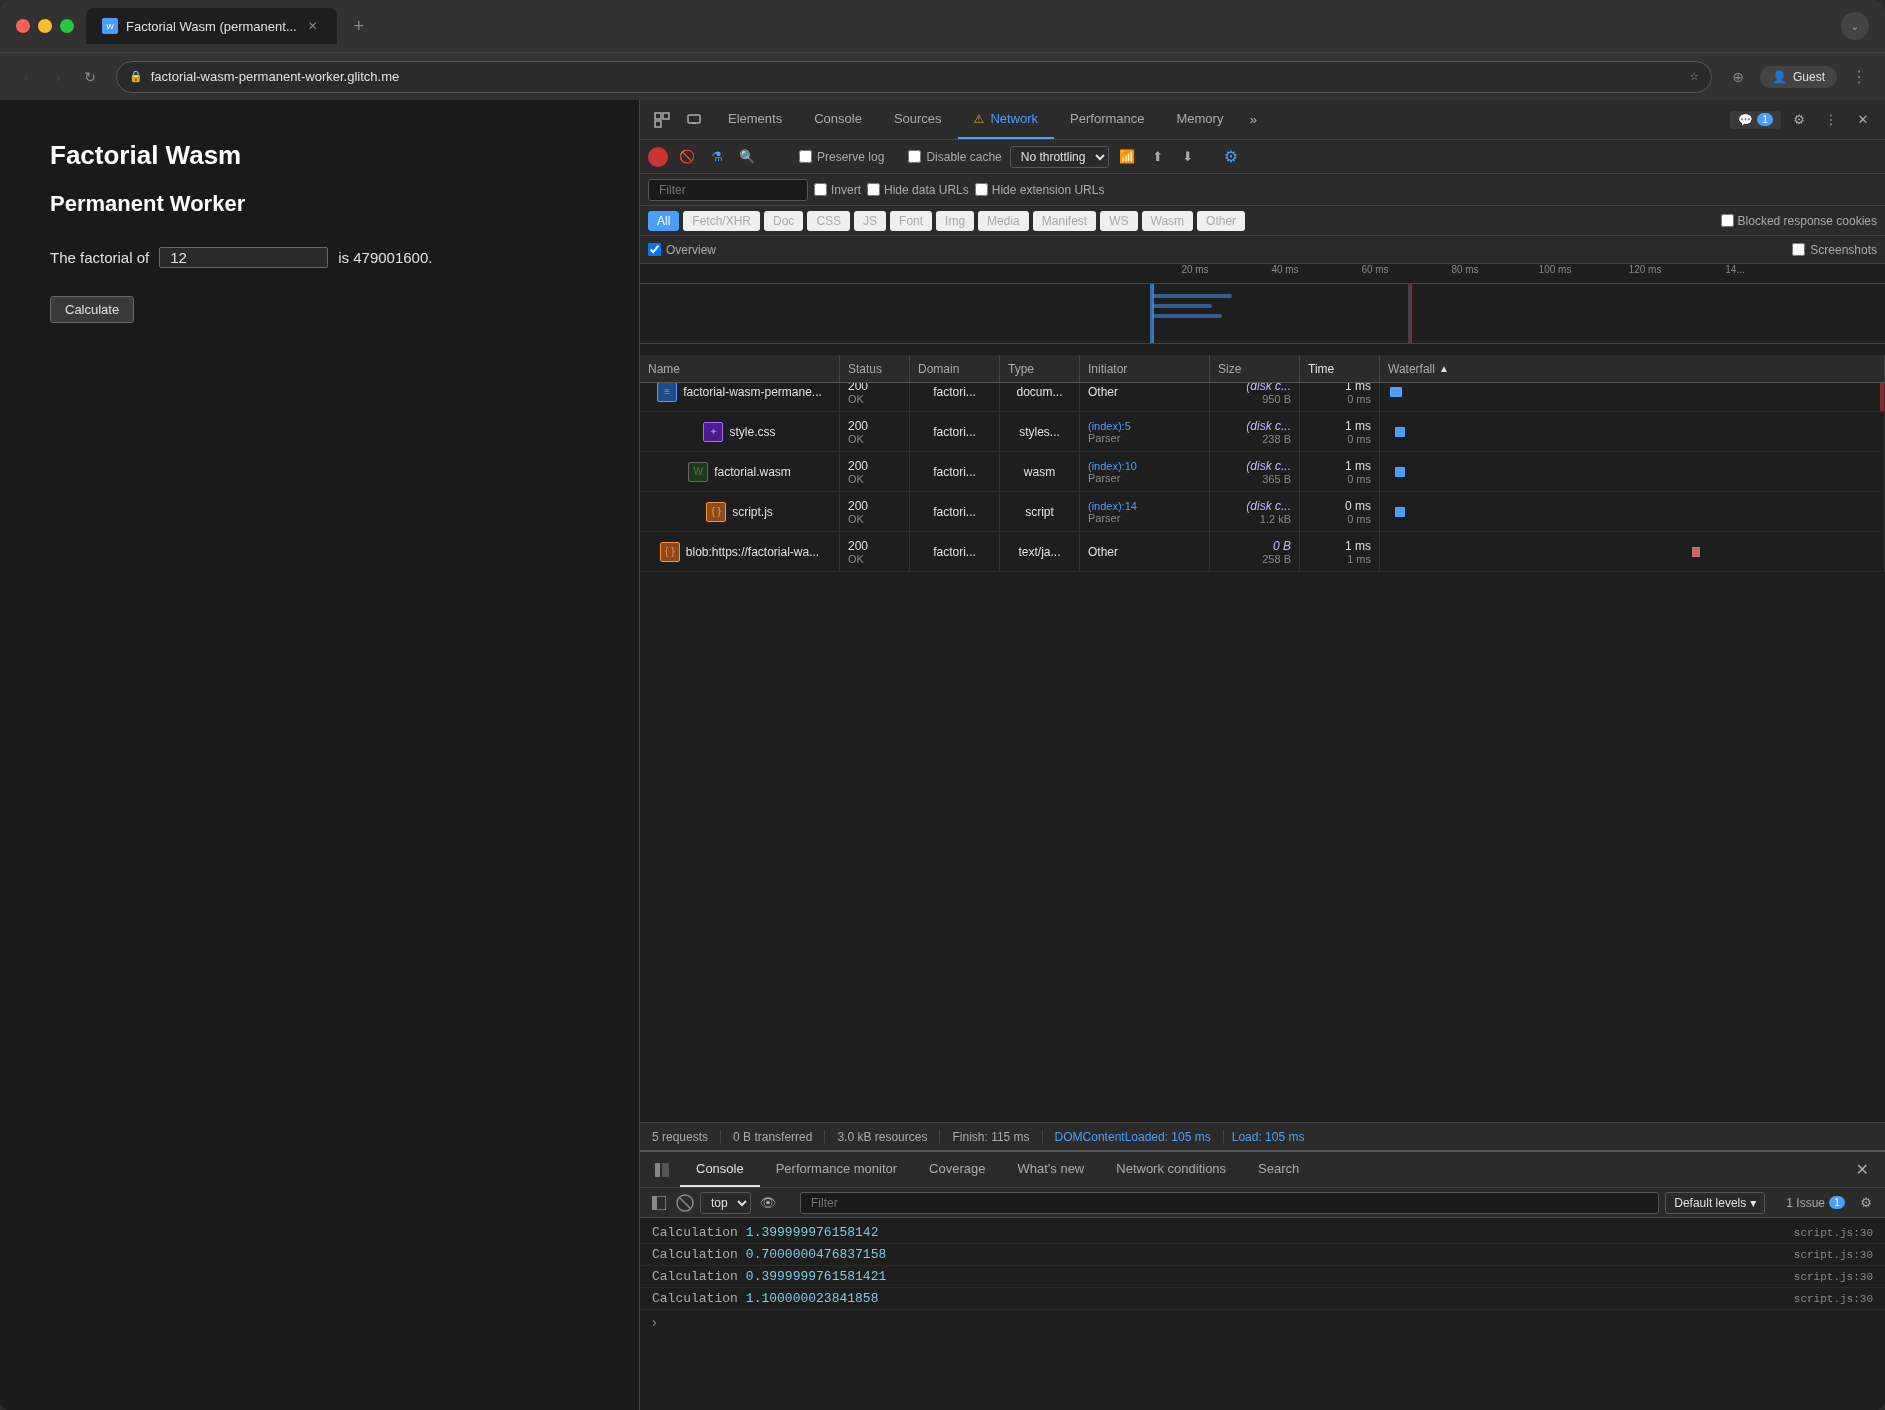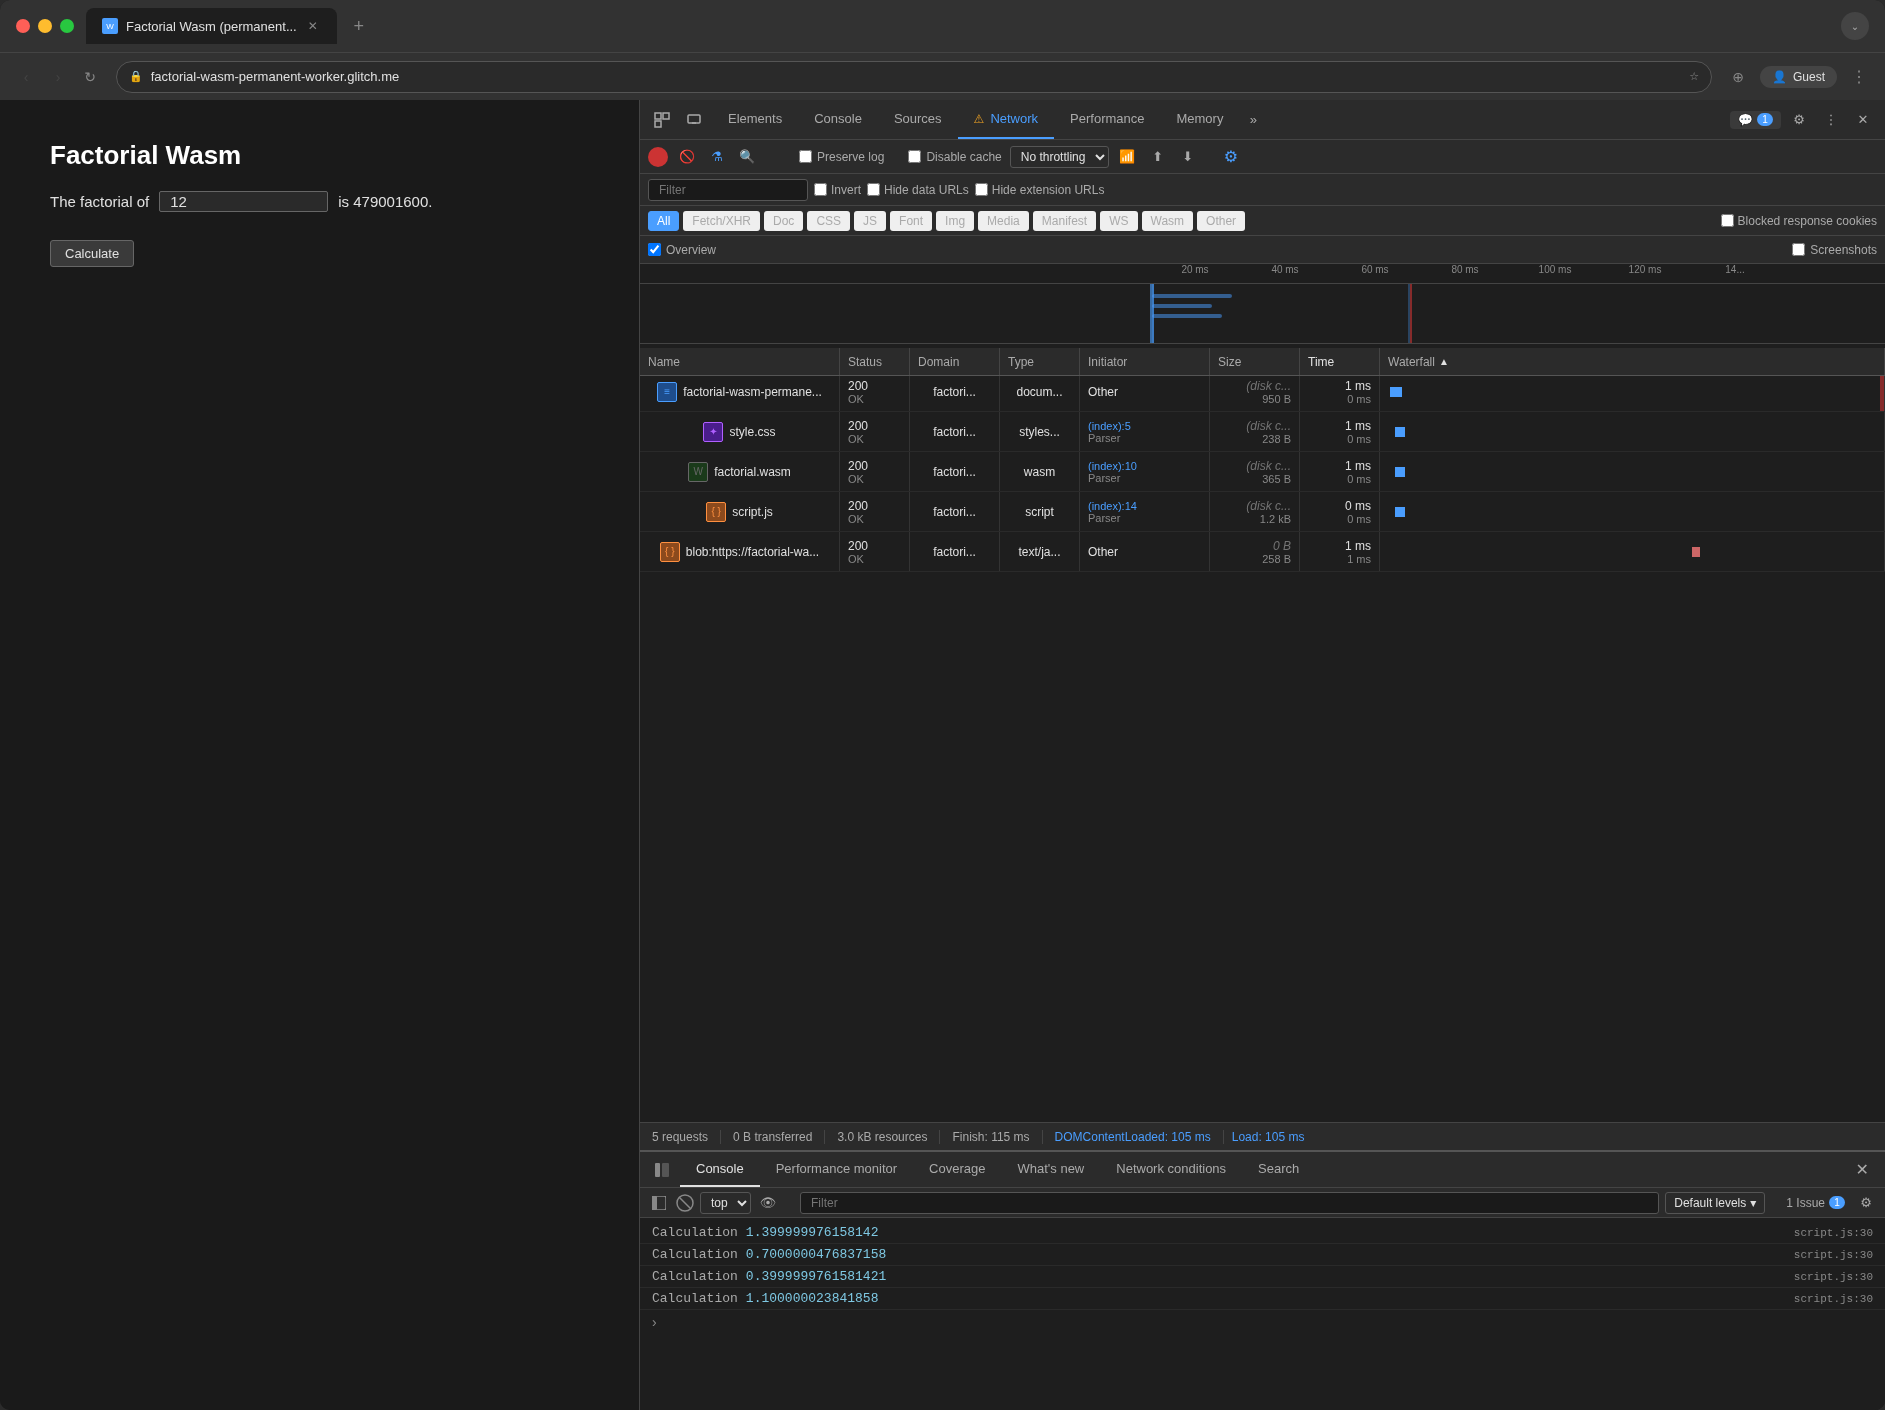--- a/index.html
+++ b/index.html
@@ -918,6 +918,7 @@
 
     <div class="page-content">
       <h1 class="page-title">Factorial Wasm</h1>
+      <h2 class="page-subtitle">Permanent Worker</h2>
       <div class="factorial-row">
         <span>The factorial of</span>
         <input class="factorial-input" type="text" value="12" style="">

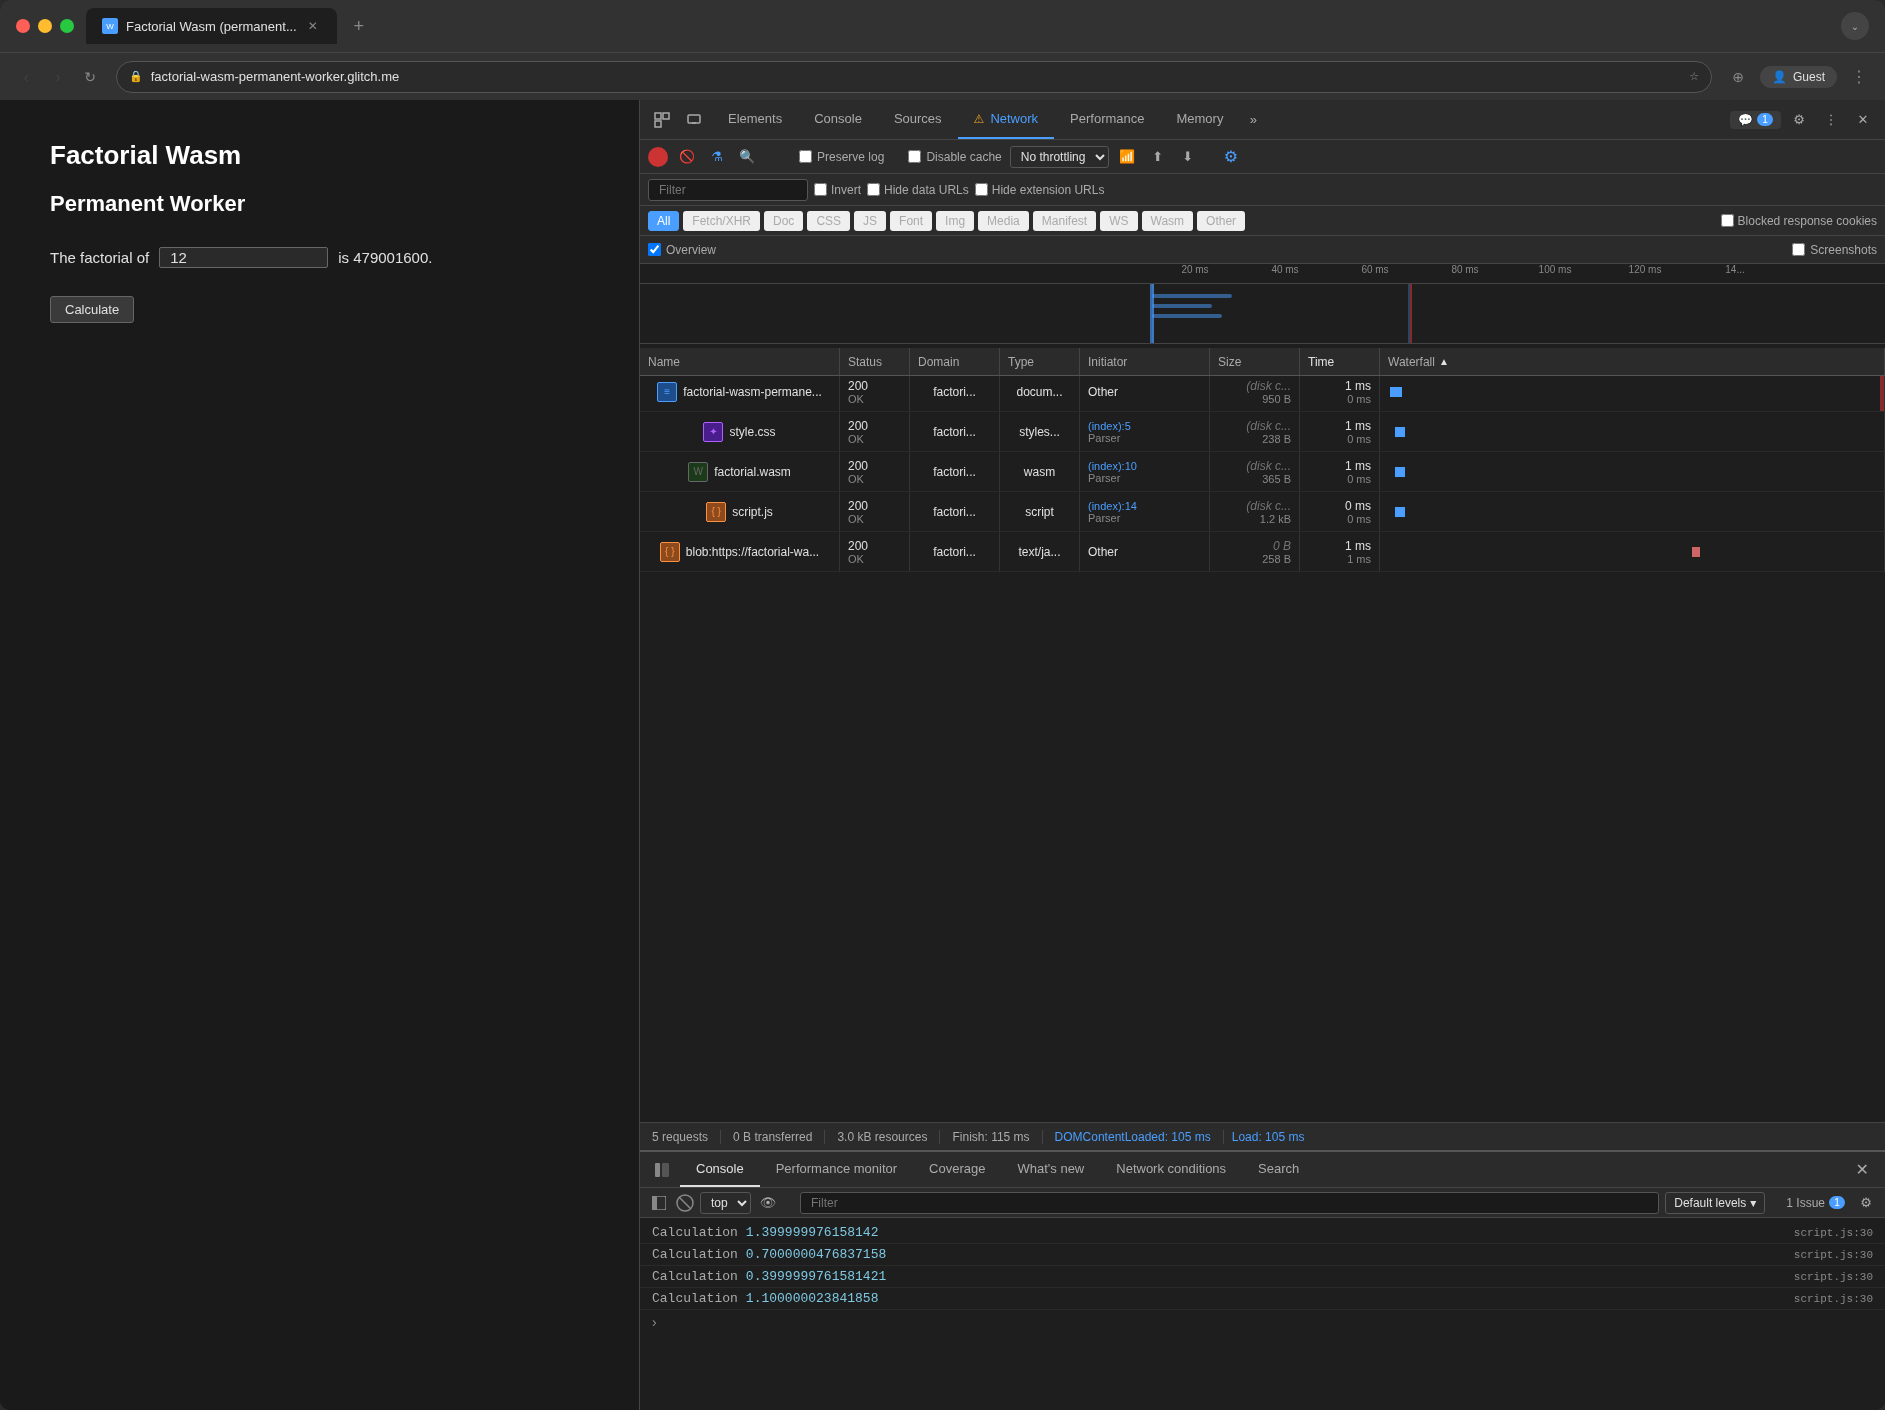--- a/index.html
+++ b/index.html
@@ -556,7 +556,7 @@
       align-items: center;
       border-bottom: 1px solid #555;
       position: sticky;
-      top: 4px;
+      top: 11px;
       z-index: 10;
     }
 

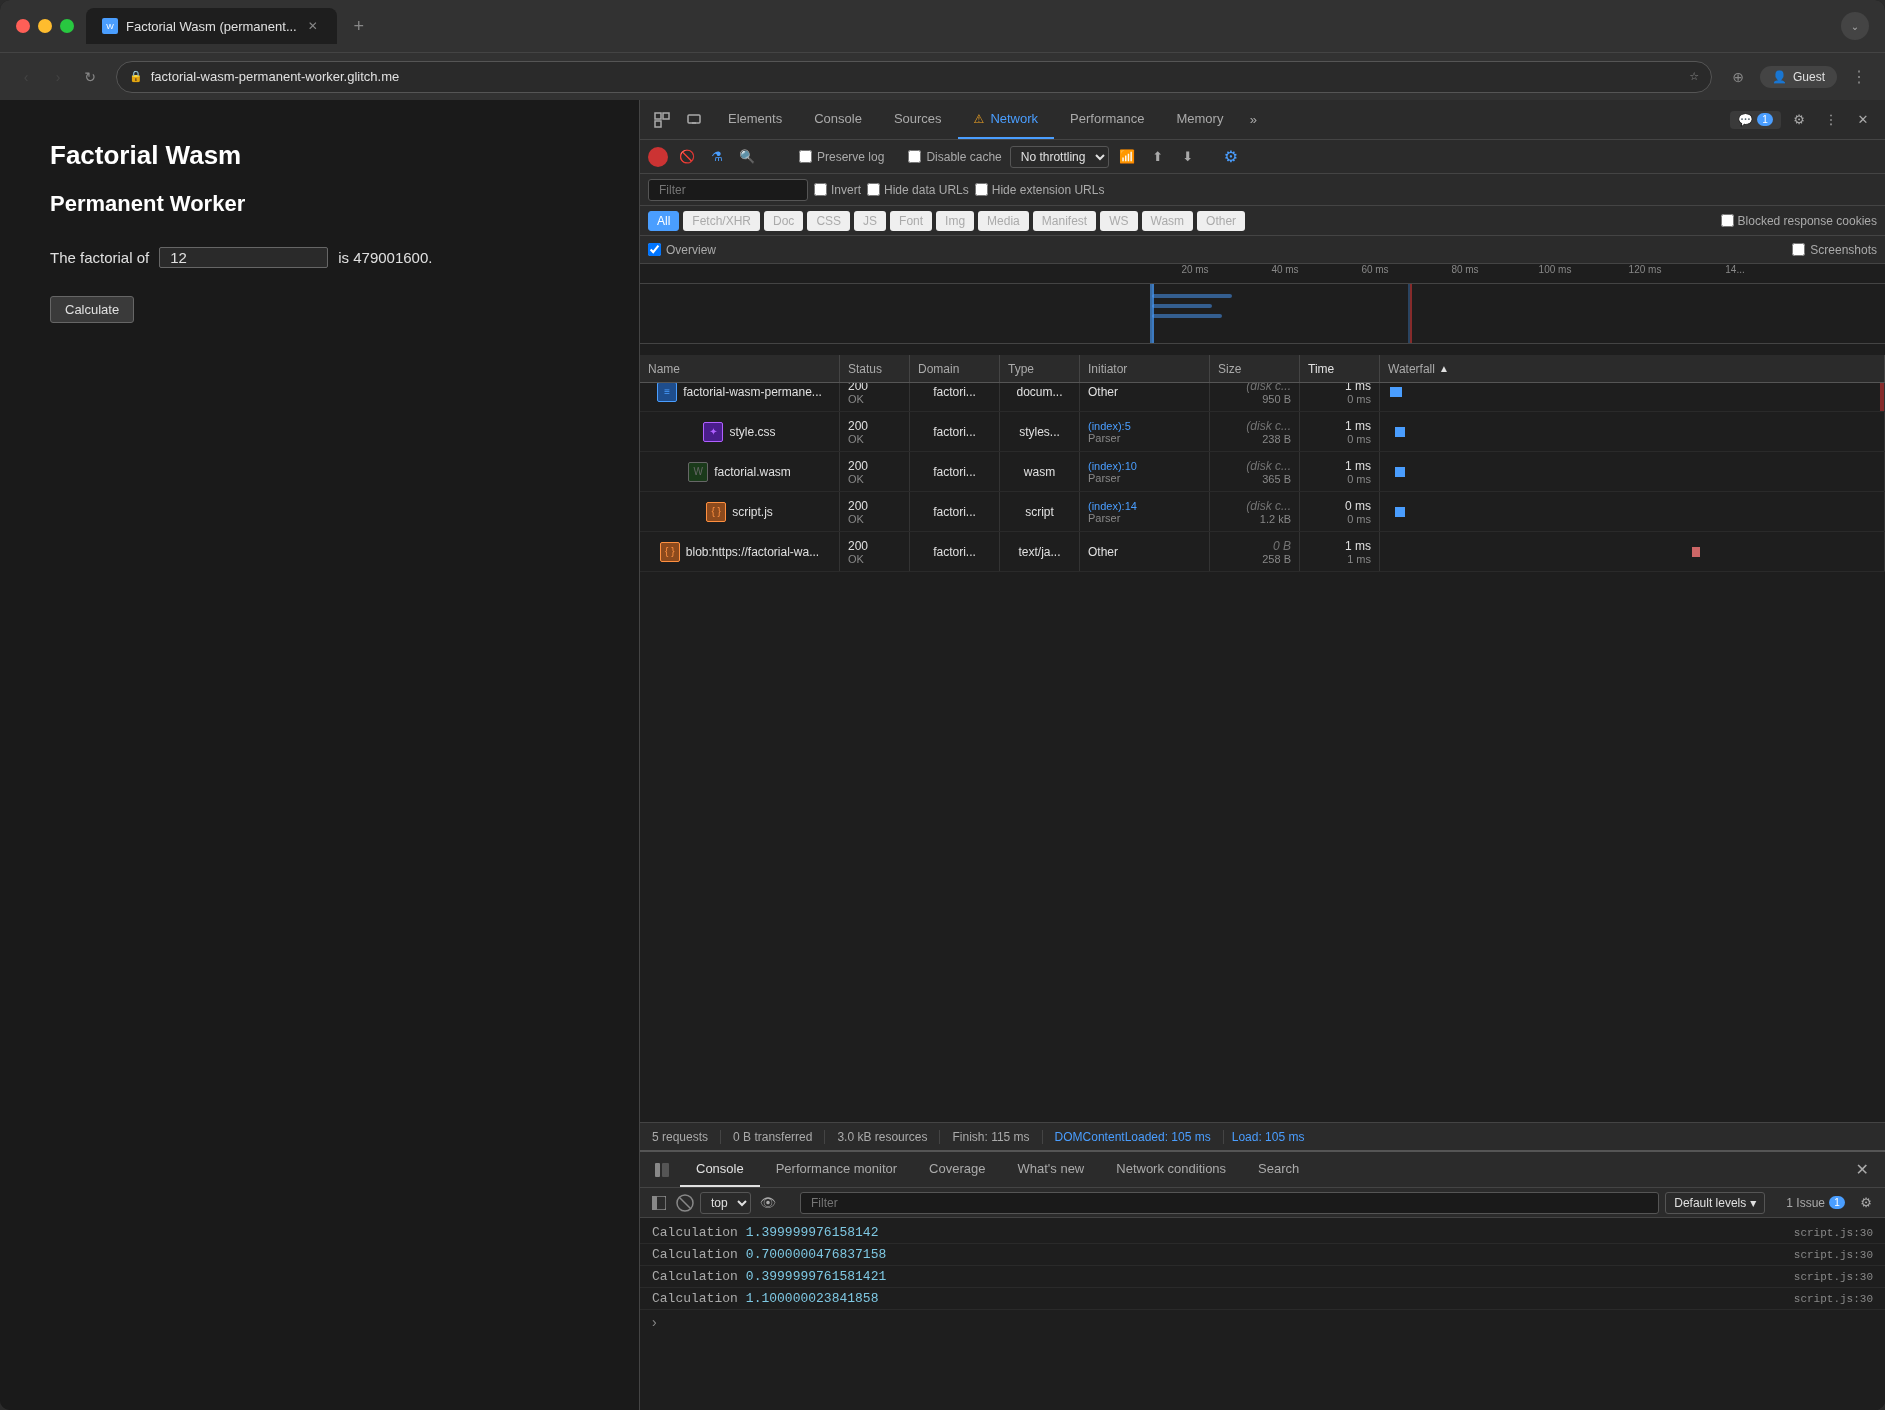--- a/index.html
+++ b/index.html
@@ -654,7 +654,7 @@
     }
     .initiator-sub { color: #888; font-size: 11px; }
 
-    .size-main { font-size: 12px; color: #737373; font-style: italic; }
+    .size-main { font-size: 12px; color: #c4b5fd; font-style: italic; }
     .size-sub { font-size: 11px; color: #888; }
 
     .time-main { font-size: 12px; color: #e0e0e0; }

